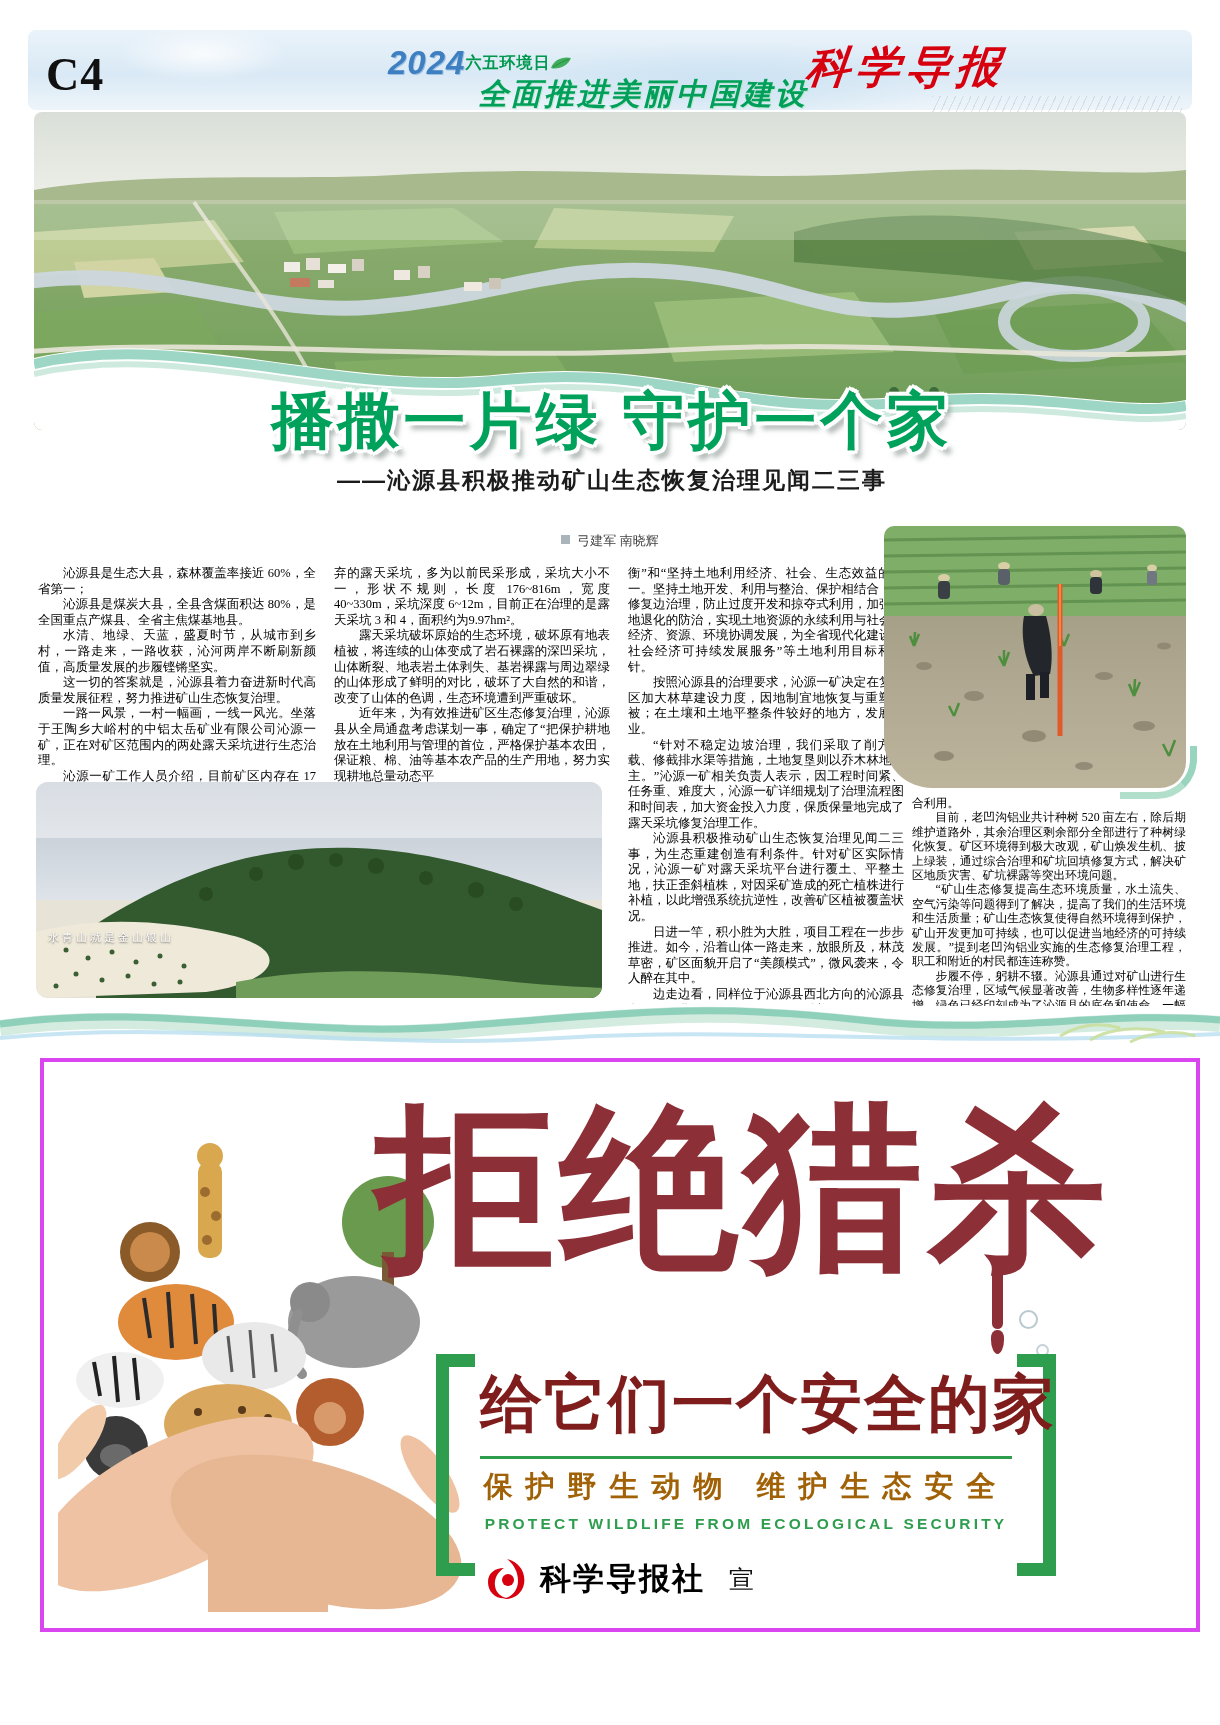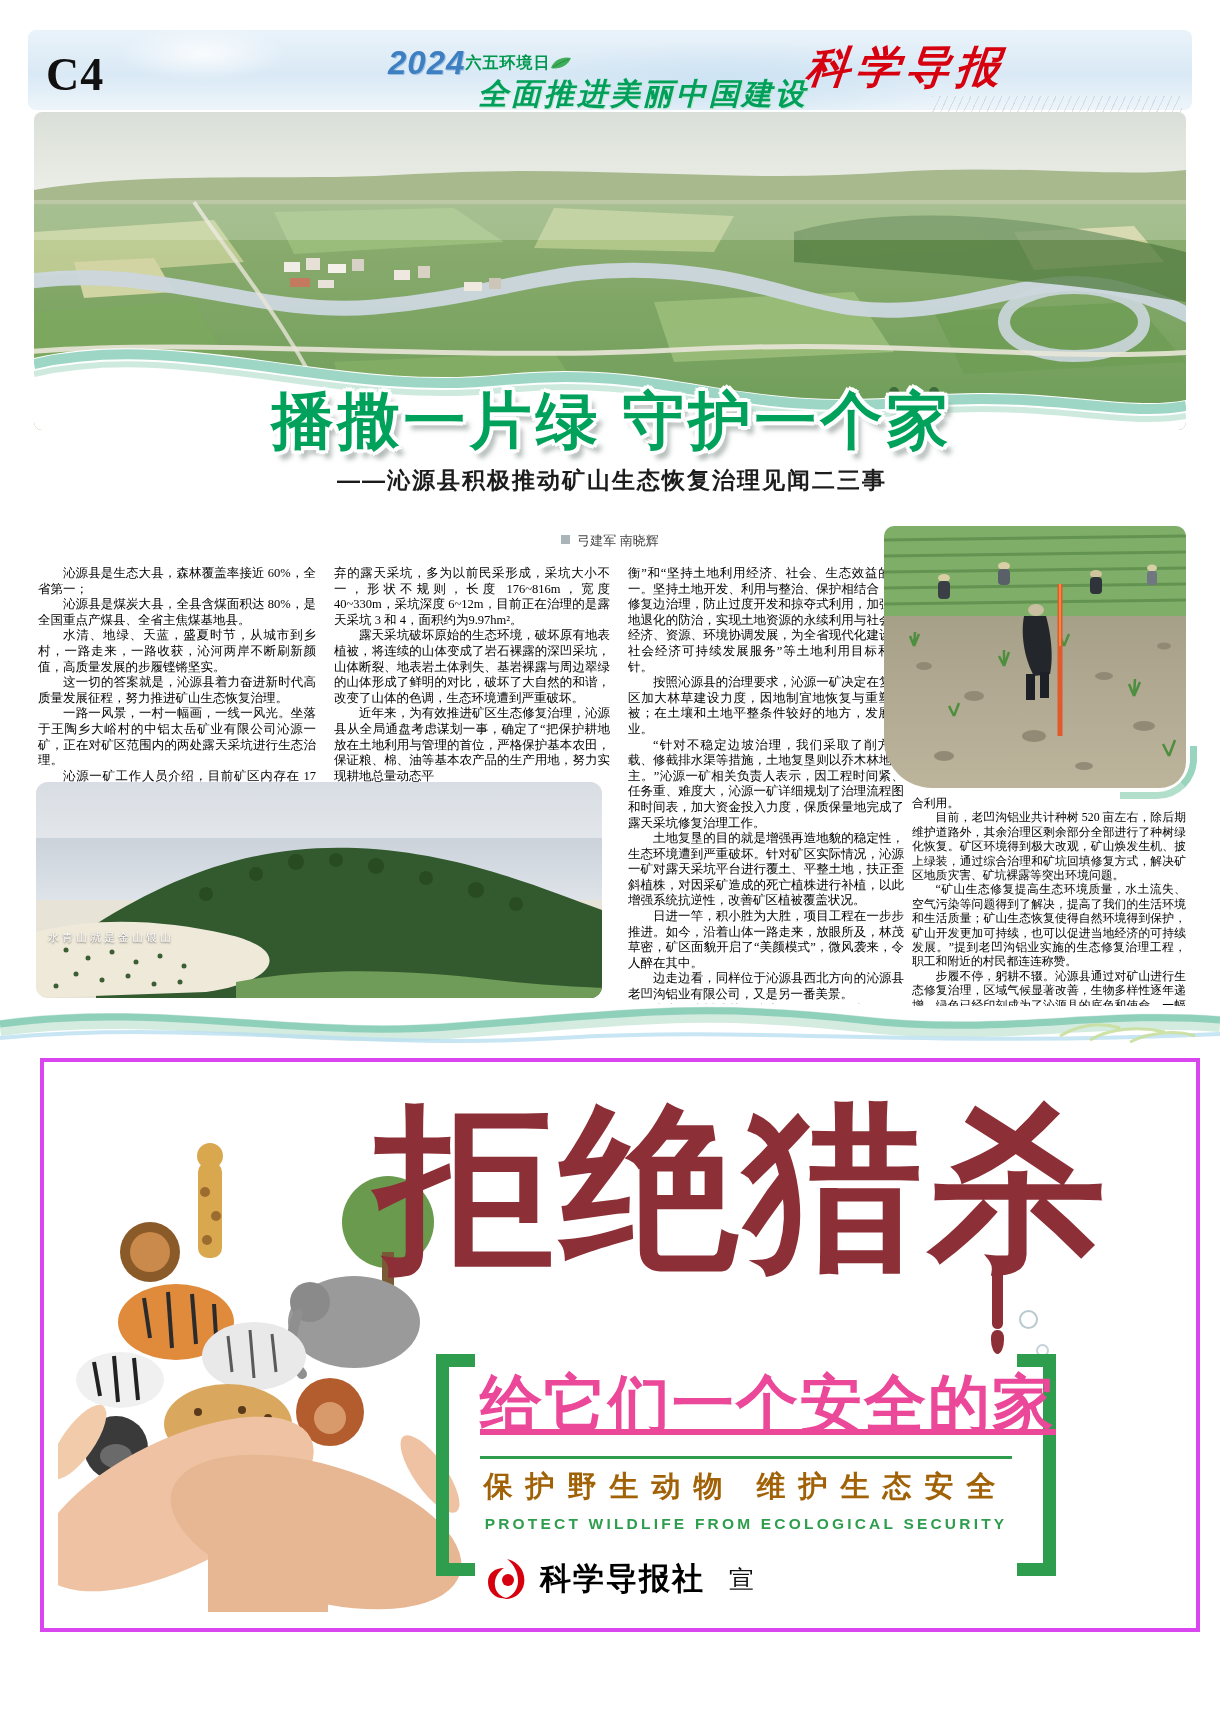--- a/index.html
+++ b/index.html
@@ -237,7 +237,7 @@
       <p class="cont">衡”和“坚持土地利用经济、社会、生态效益的统一。坚持土地开发、利用与整治、保护相结合，边修复边治理，防止过度开发和掠夺式利用，加强土地退化的防治，实现土地资源的永续利用与社会、经济、资源、环境协调发展，为全省现代化建设和社会经济可持续发展服务”等土地利用目标和方针。</p>
       <p>按照沁源县的治理要求，沁源一矿决定在复垦区加大林草建设力度，因地制宜地恢复与重塑植被；在土壤和土地平整条件较好的地方，发展农业。</p>
       <p>“针对不稳定边坡治理，我们采取了削方减载、修截排水渠等措施，土地复垦则以乔木林地为主。”沁源一矿相关负责人表示，因工程时间紧、任务重、难度大，沁源一矿详细规划了治理流程图和时间表，加大资金投入力度，保质保量地完成了露天采坑修复治理工作。</p>
-      <p>土地复垦的目的就是增强再造地貌的稳定性，生态环境遭到严重破坏。针对矿区实际情况，沁源一矿对露天采坑平台进行覆土、平整土地，扶正歪斜植株，对因采矿造成的死亡植株进行补植，以此增强系统抗逆性，改善矿区植被覆盖状况。</p>
+      <p>沁源县积极推动矿山生态恢复治理见闻二三事，为生态重建创造有利条件。针对矿区实际情况，沁源一矿对露天采坑平台进行覆土、平整土地，扶正歪斜植株，对因采矿造成的死亡植株进行补植，以此增强系统抗逆性，改善矿区植被覆盖状况。</p>
       <p>日进一竿，积小胜为大胜，项目工程在一步步推进。如今，沿着山体一路走来，放眼所及，林茂草密，矿区面貌开启了“美颜模式”，微风袭来，令人醉在其中。</p>
       <p>边走边看，同样位于沁源县西北方向的沁源县老凹沟铝业有限公司，又是另一番美景。</p>
       <p>青山环绕树成荫，清流潺潺鸟鸣翠。老凹沟铝业从2023 年 10 月开始，对矿区内 18 个需要生态恢复的遗留地块进行生态治理。</p>

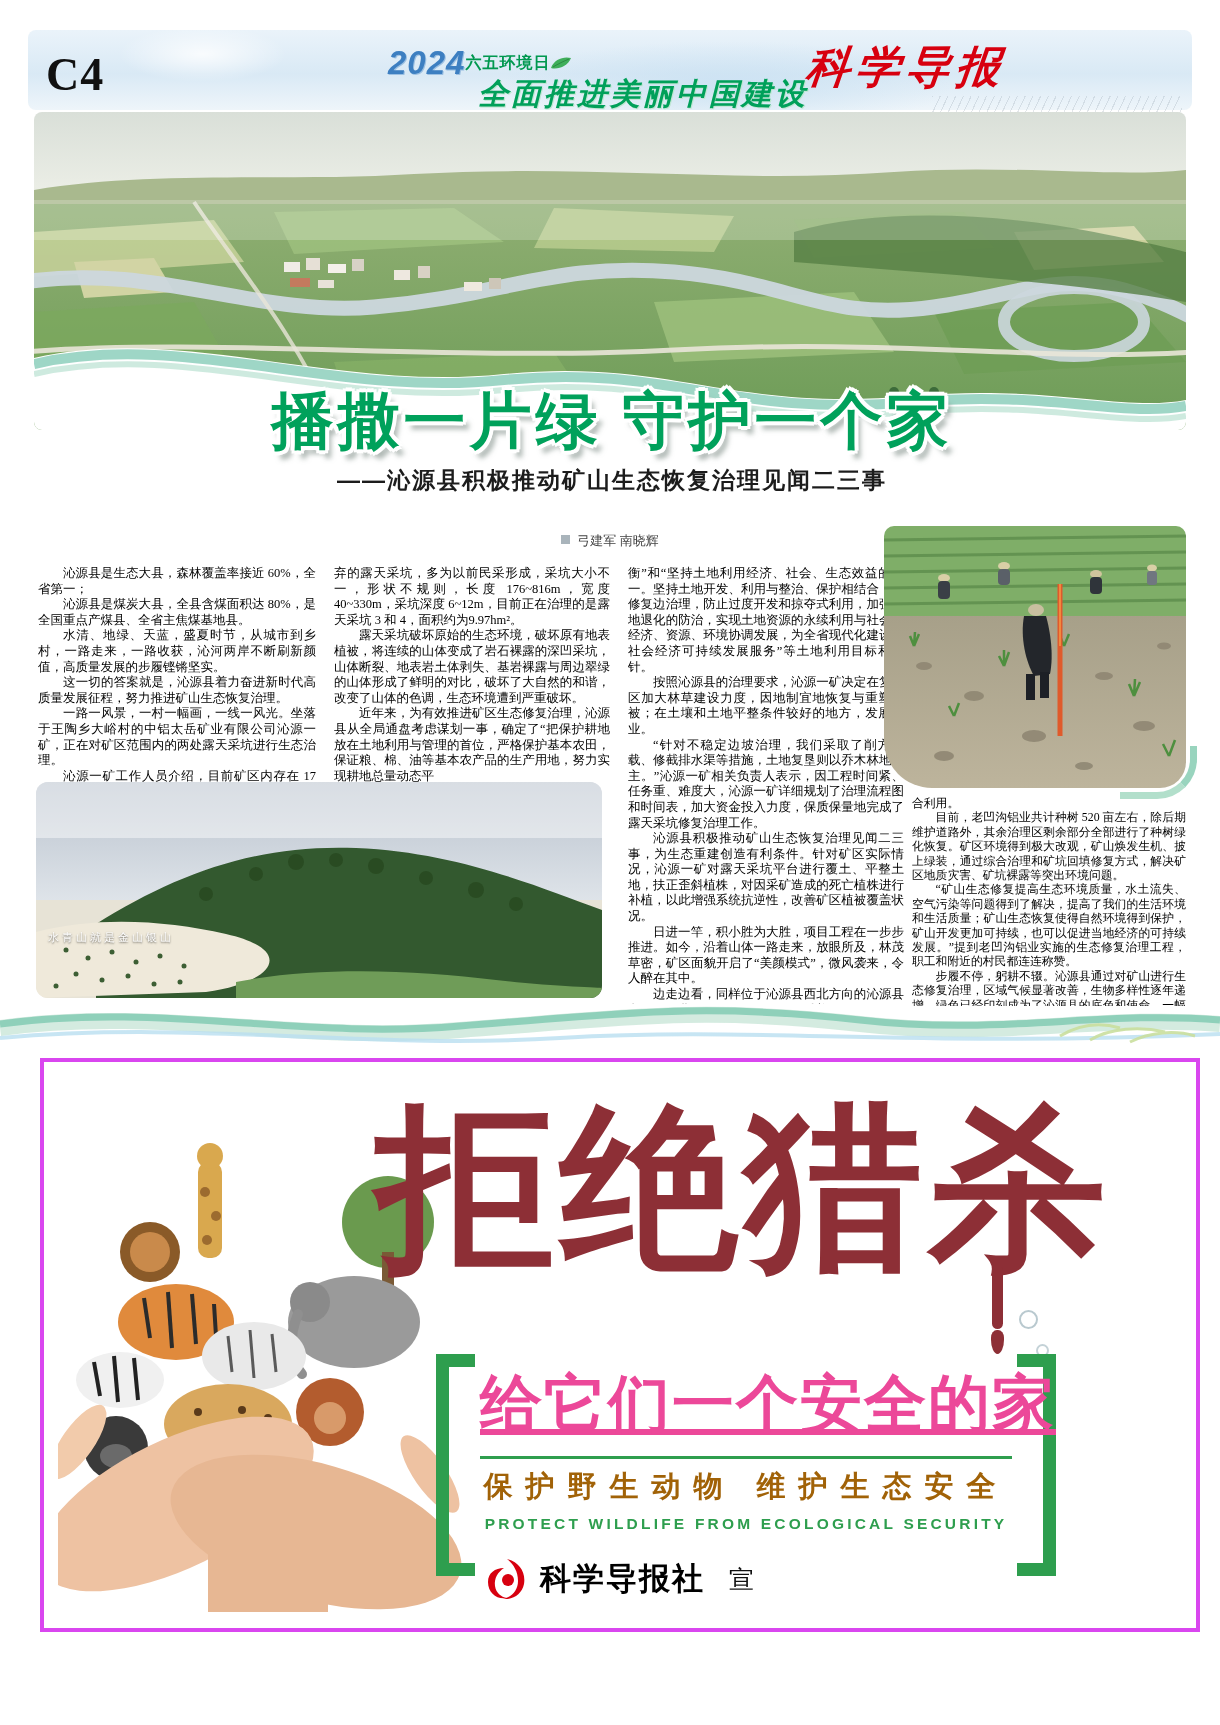--- a/index.html
+++ b/index.html
@@ -118,8 +118,8 @@
   .brk-l{left:0;border-left:13px solid #2e9e4e;border-top:13px solid #2e9e4e;border-bottom:13px solid #2e9e4e;}
   .brk-r{right:0;border-right:13px solid #2e9e4e;border-top:13px solid #2e9e4e;border-bottom:13px solid #2e9e4e;}
   .bracket-inner{position:absolute;left:44px;top:8px;width:532px;text-align:center;}
-  .ad-line1{font-size:62px;font-weight:bold;color:#ec4899;letter-spacing:2px;white-space:nowrap;
-    font-family:"DejaVu Sans",sans-serif;text-decoration:underline;}
+  .ad-line1{font-size:62px;font-weight:bold;color:#7f1d1d;letter-spacing:2px;white-space:nowrap;
+    font-family:"DejaVu Sans",sans-serif;}
   .ad-rule{margin:10px auto 8px;width:100%;border-top:3px solid #2e9e4e;}
   .ad-line2{font-size:29px;font-weight:bold;color:#a16207;letter-spacing:13px;white-space:nowrap;}
   .ad-line3{margin-top:8px;font-size:15.5px;font-weight:bold;color:#2e9e4e;letter-spacing:3.2px;white-space:nowrap;}

